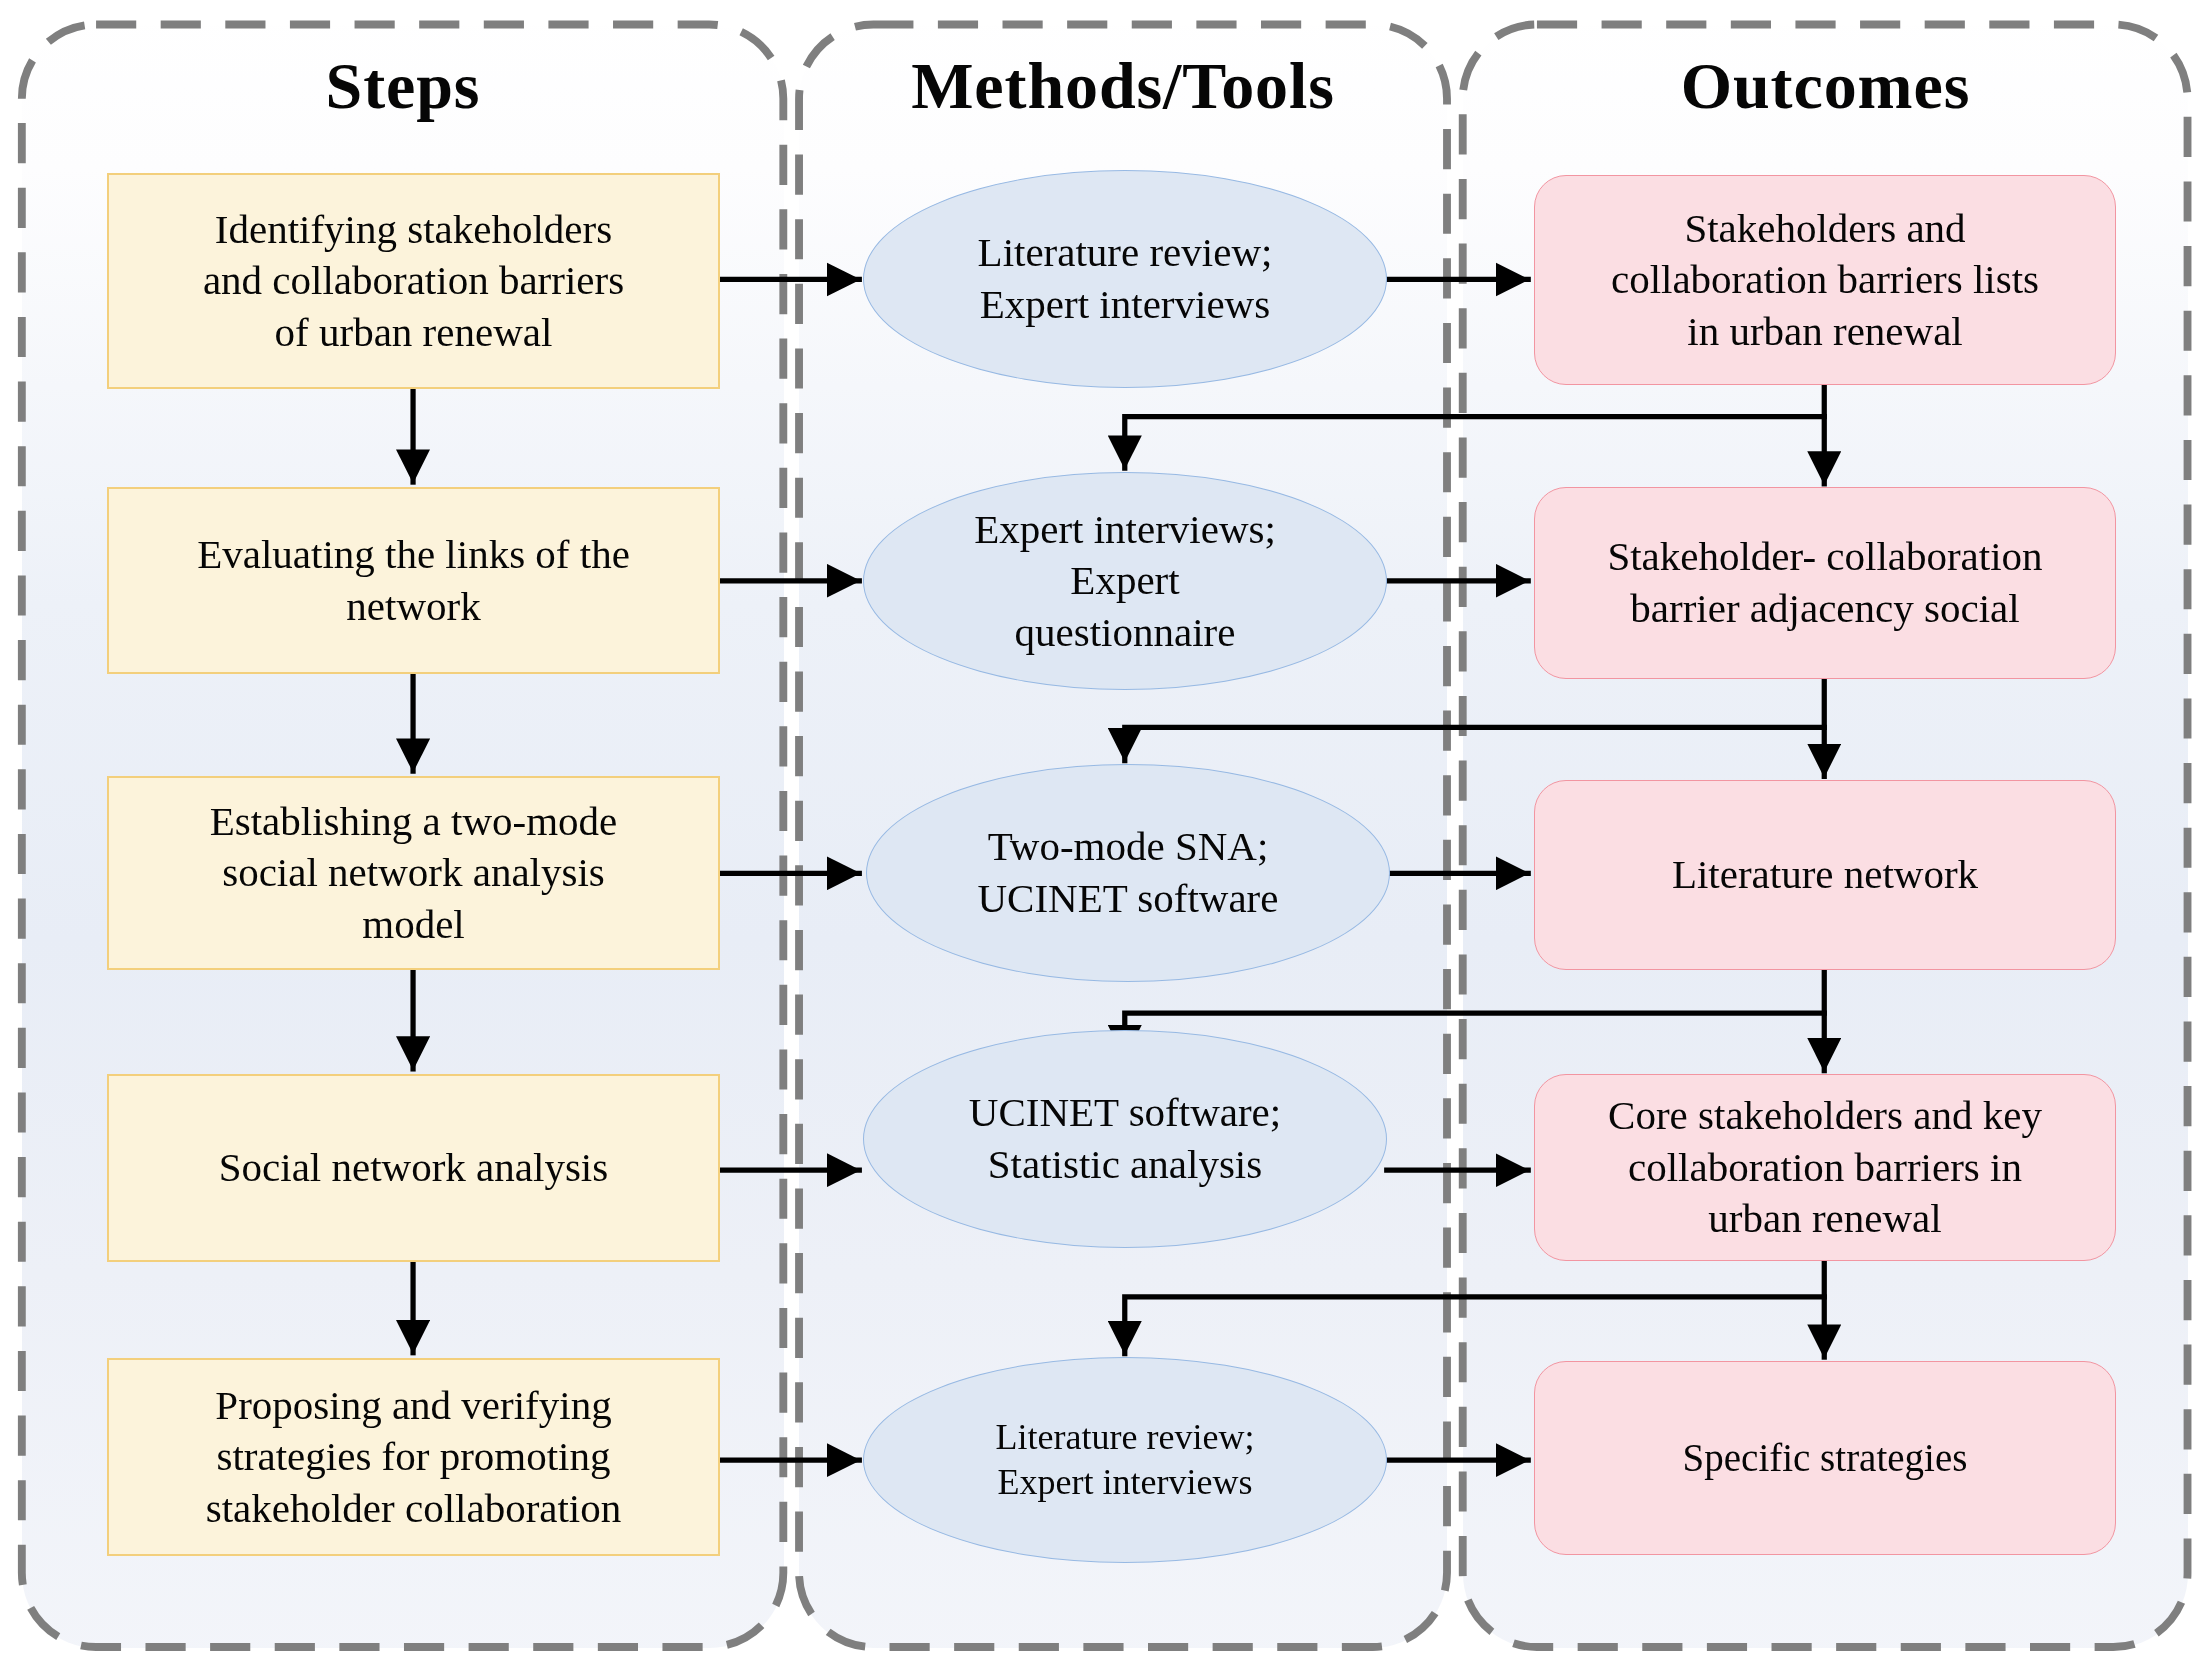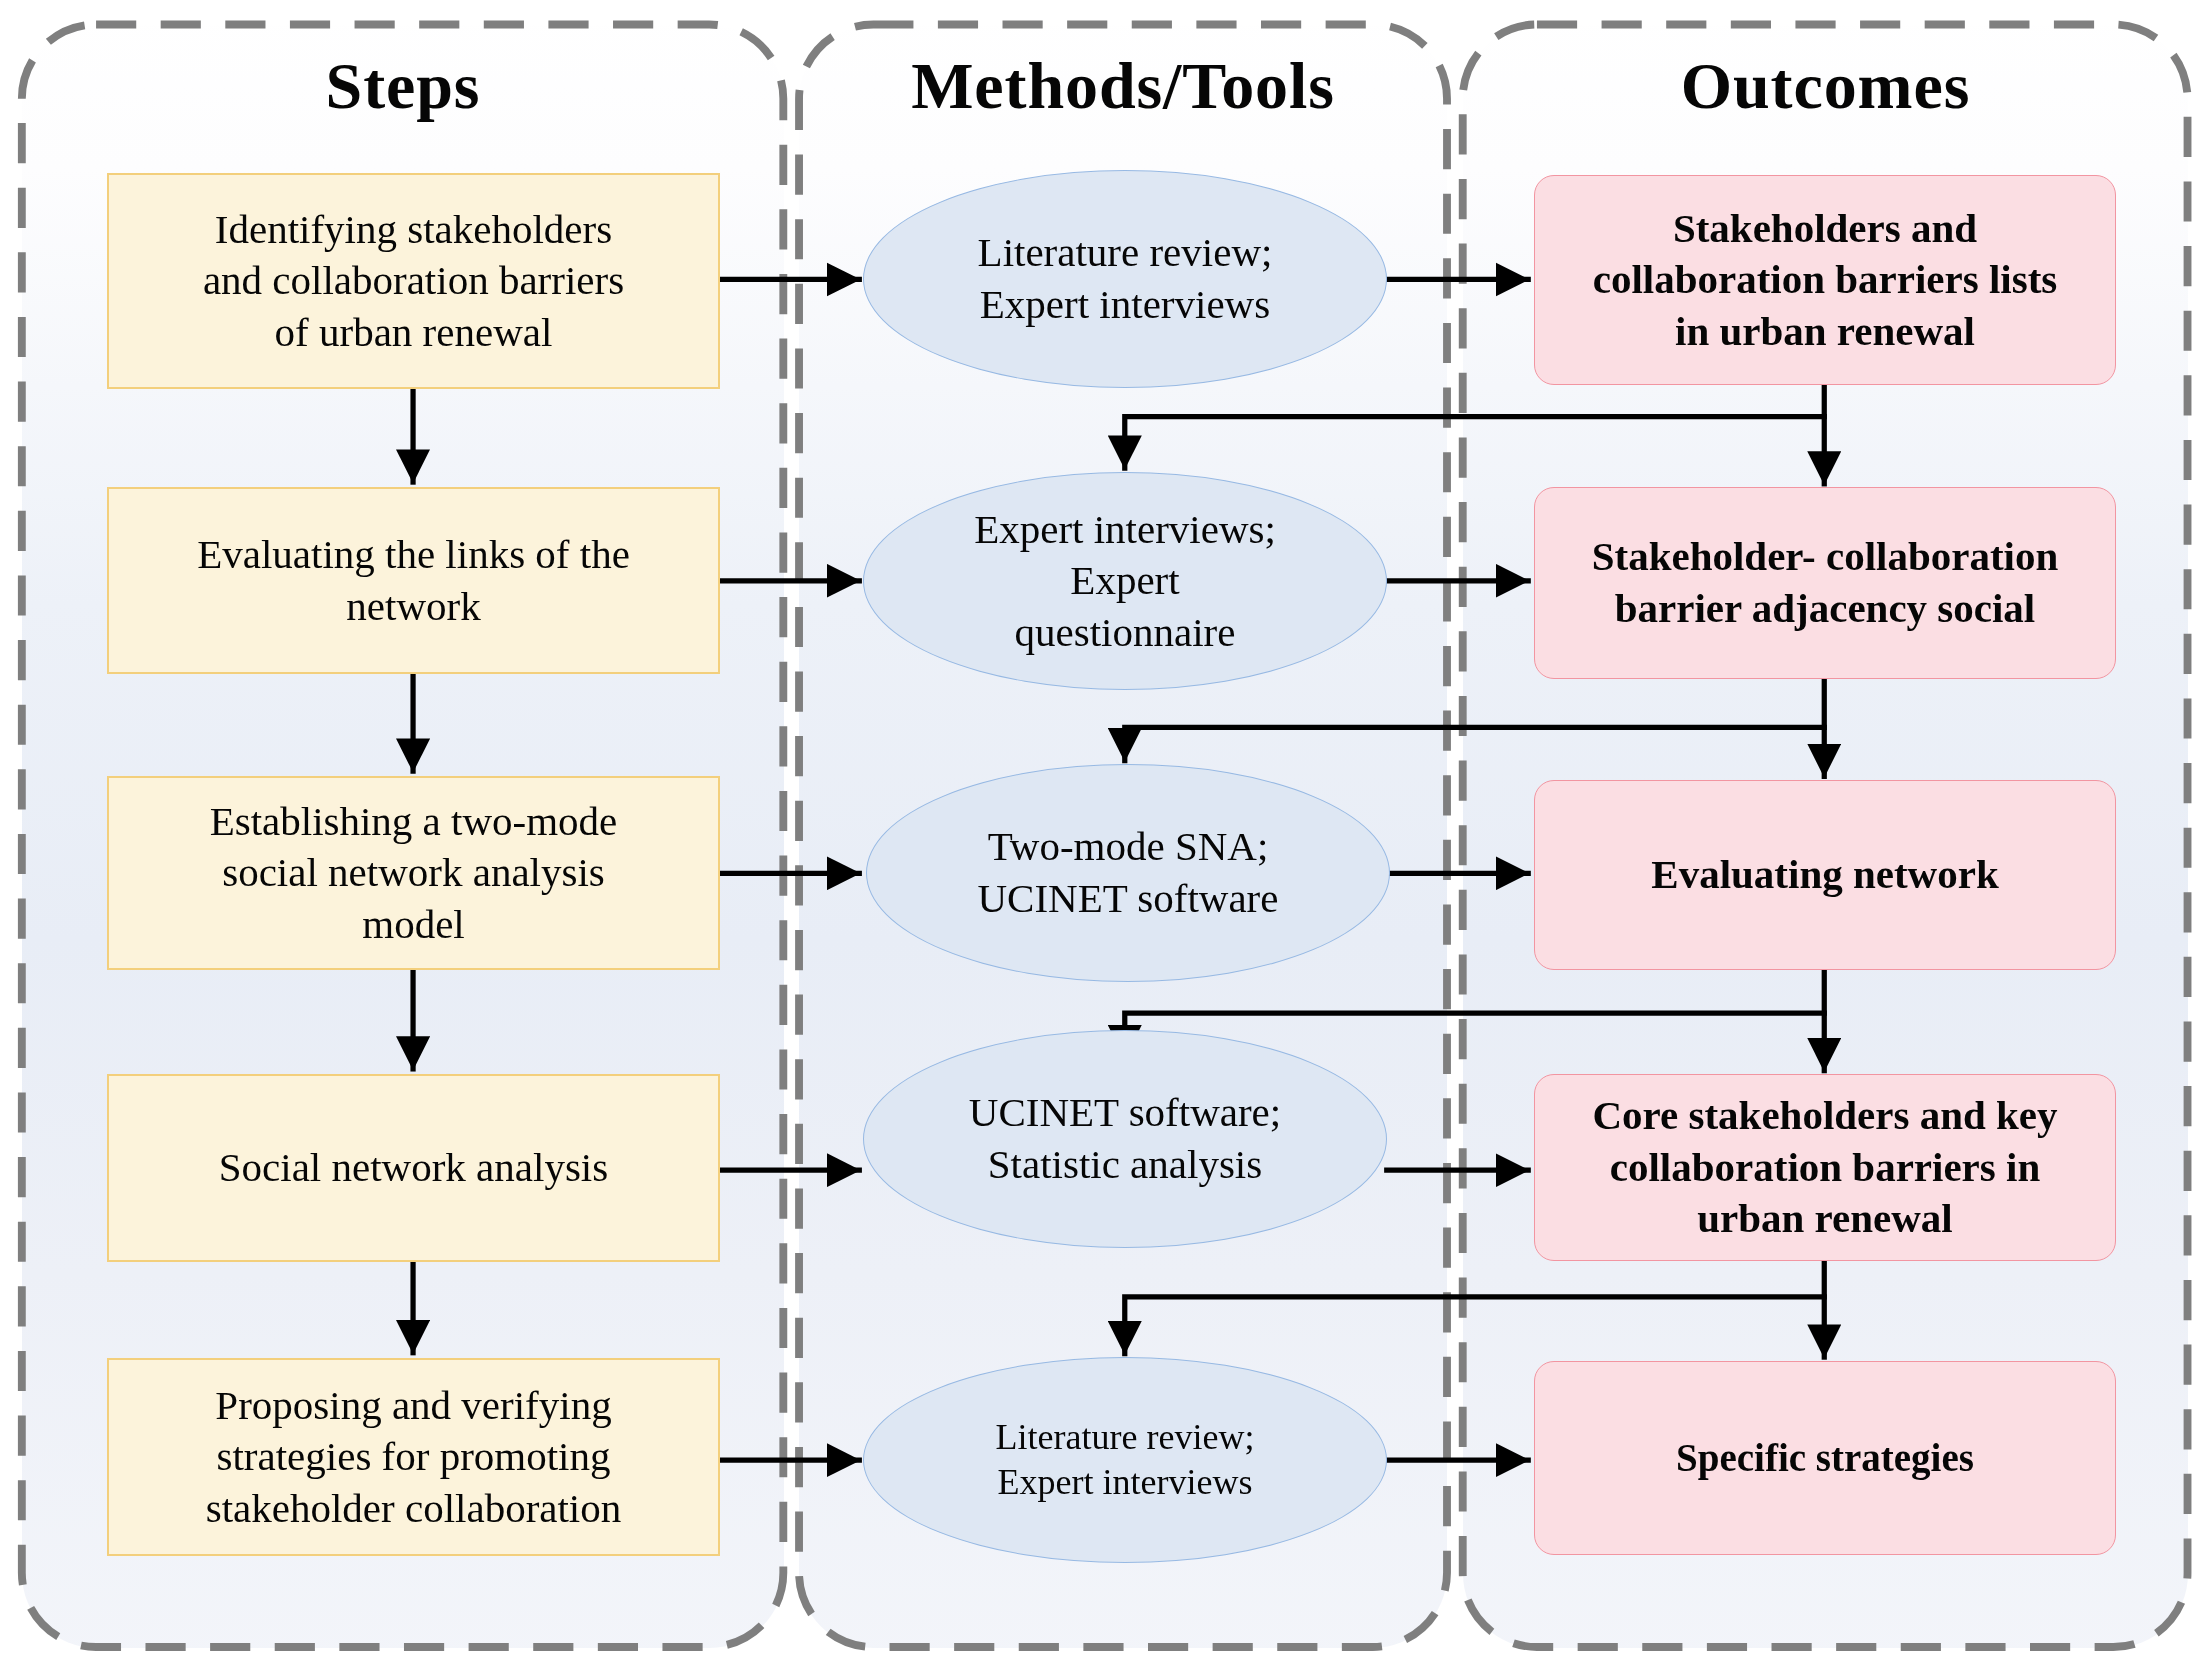--- a/index.html
+++ b/index.html
@@ -24,7 +24,7 @@
   }
   .step    { background:var(--step-fill,#fcf3db);    border:2.6px solid var(--step-border,#f3cf7c); }
   .method  { background:var(--method-fill,#dee7f3);  border:1.7px solid var(--method-border,#97b9e3); border-radius:50%; padding:0 42px; }
-  .outcome { background:var(--outcome-fill,#fbdee3); border:1.7px solid var(--outcome-border,#f295a1); border-radius:20px;font-weight:bold; }
+  .outcome { background:var(--outcome-fill,#fbdee3); border:1.7px solid var(--outcome-border,#f295a1); border-radius:32px; }
   .small-text  { font-size:36px; }
   .medium-text { font-size:39px; }
   svg.connectors { position:absolute; left:0; top:0; z-index:1; }

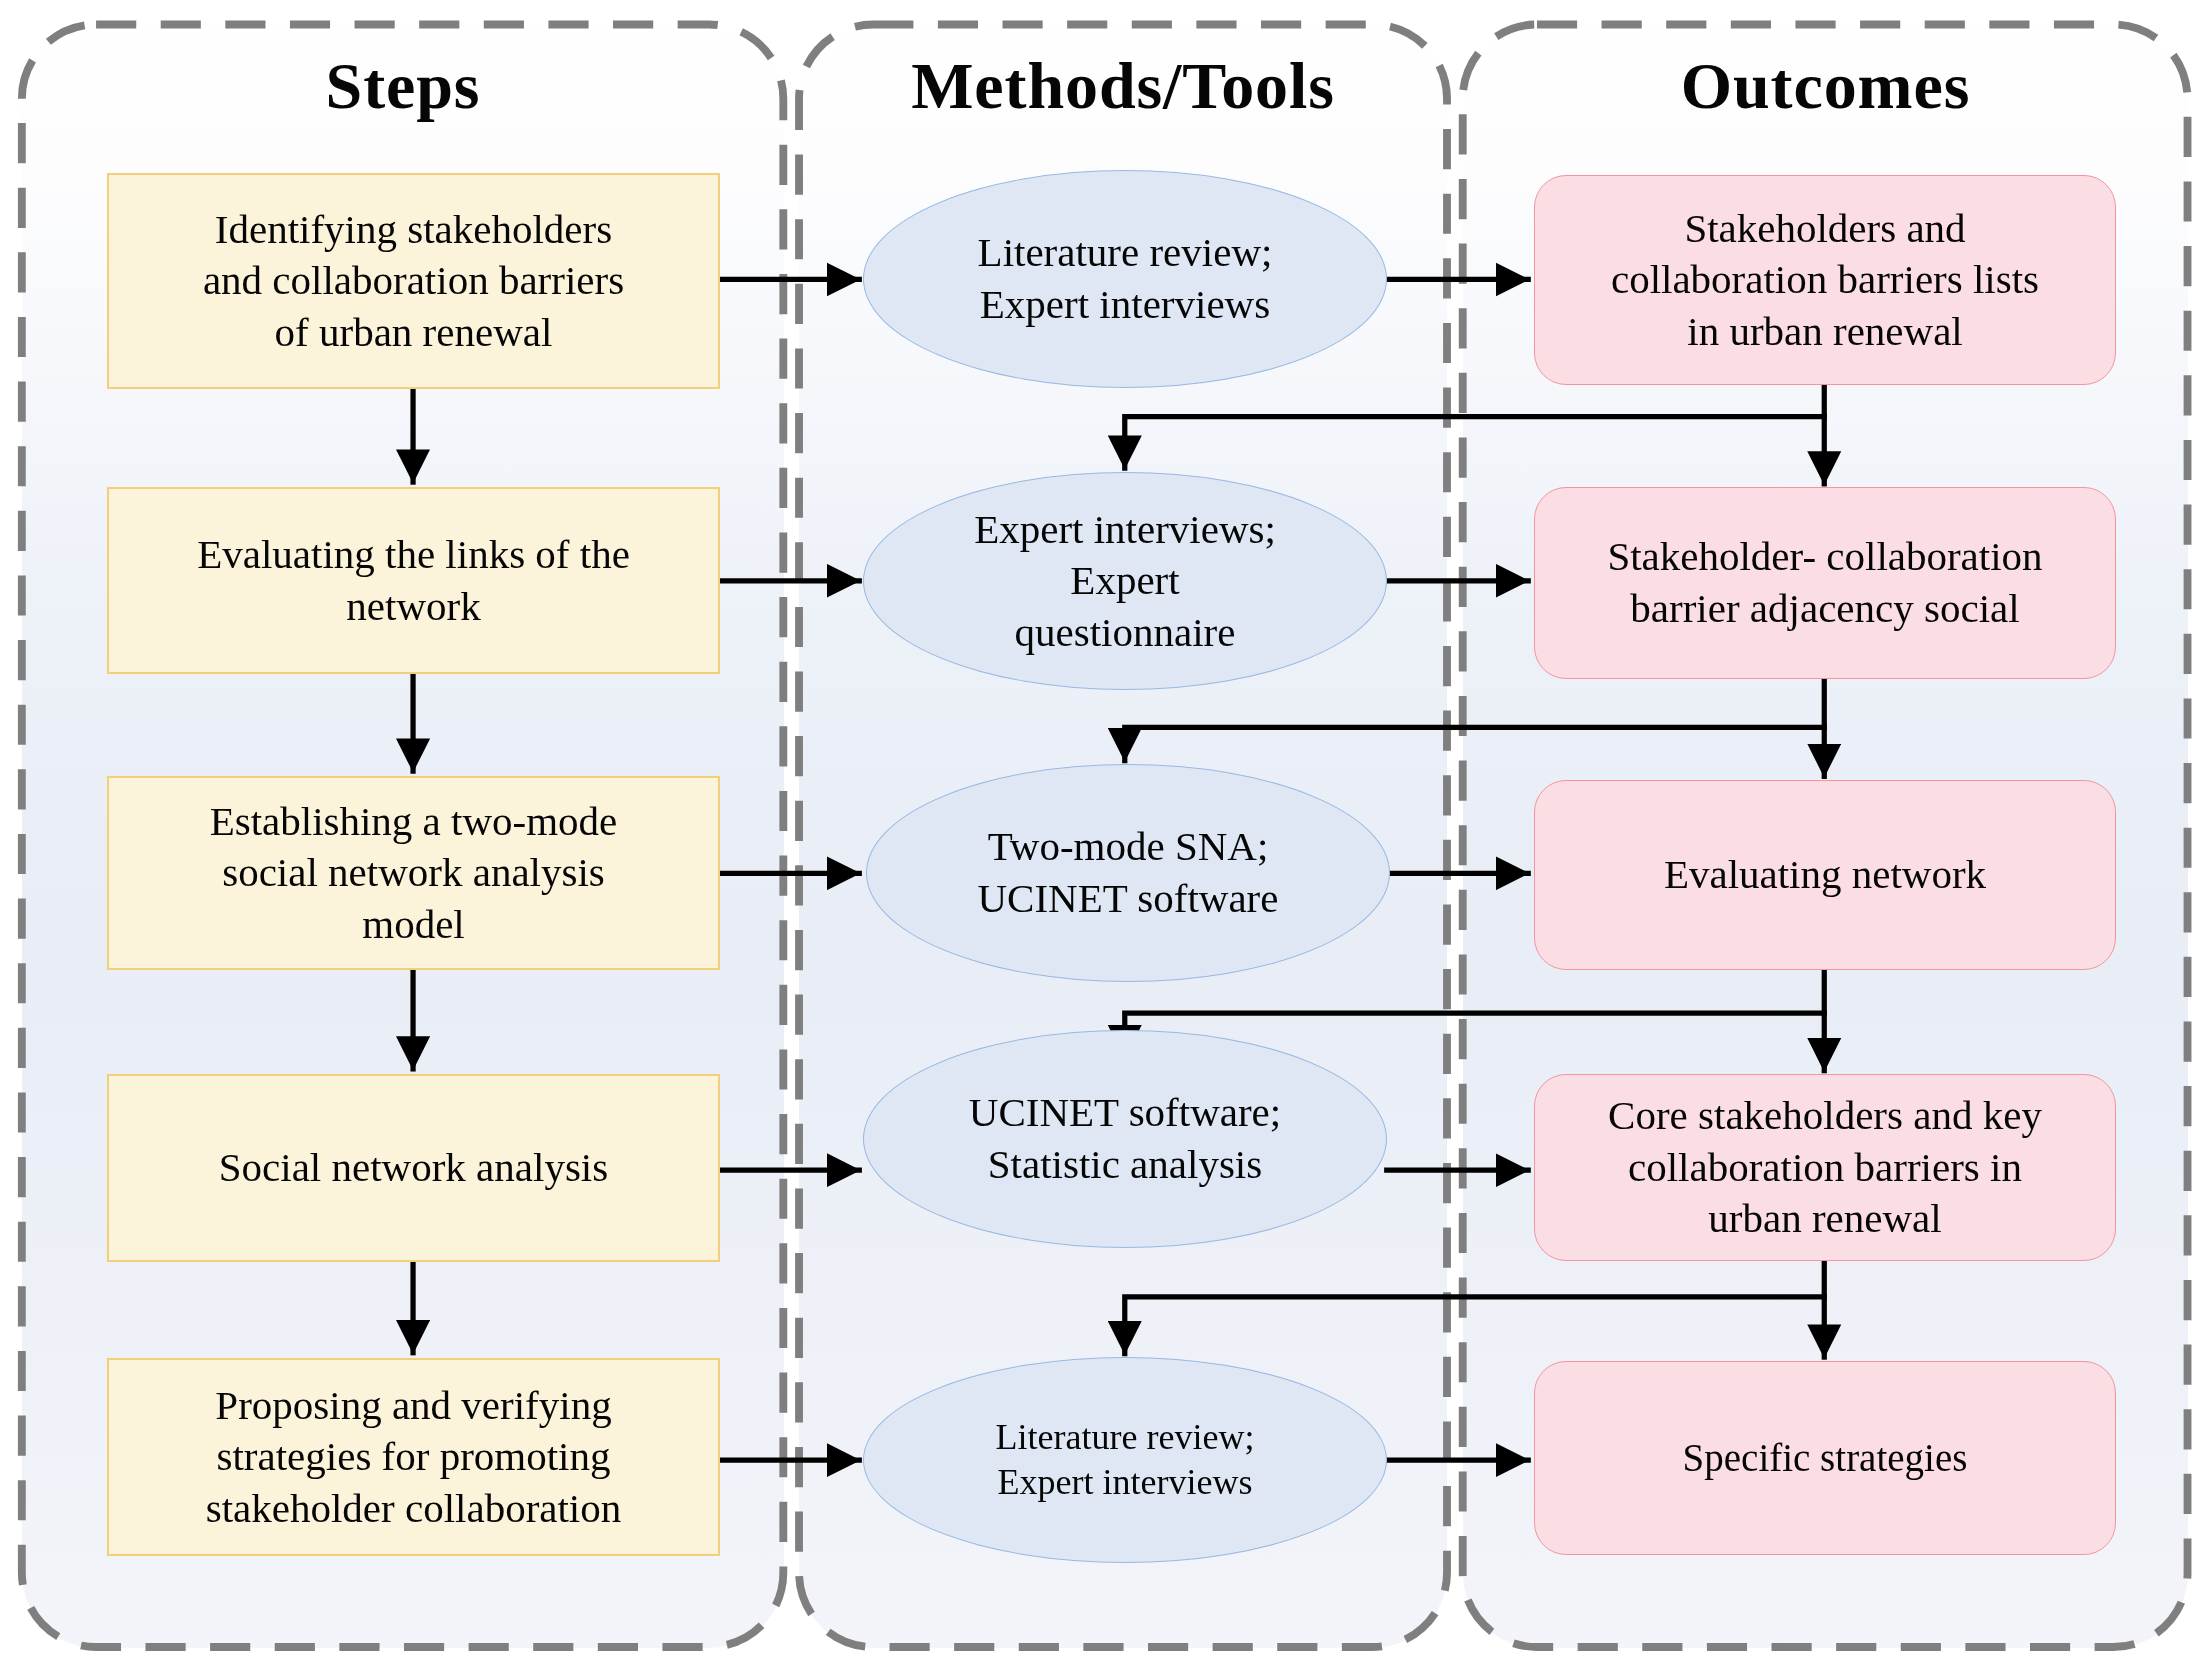--- a/index.html
+++ b/index.html
@@ -116,7 +116,7 @@
 in urban renewal</div>
   <div class="node outcome" style="left:1534px;top:487px;width:582px;height:192px;">Stakeholder- collaboration
 barrier adjacency social</div>
-  <div class="node outcome" style="left:1534px;top:780px;width:582px;height:190px;">Evaluating network</div>
+  <div class="node outcome" style="left:1534px;top:780px;width:582px;height:190px;">Literature network</div>
   <div class="node outcome" style="left:1534px;top:1074px;width:582px;height:187px;">Core stakeholders and key
 collaboration barriers in
 urban renewal</div>

